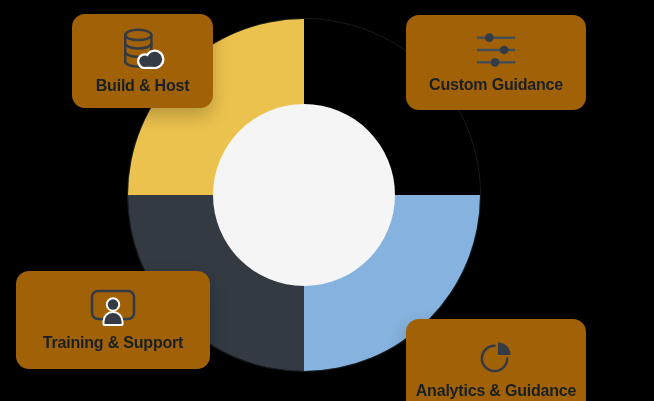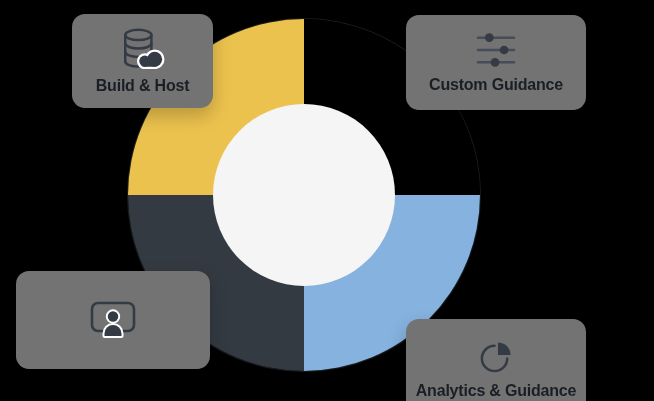--- a/index.html
+++ b/index.html
@@ -36,7 +36,7 @@
   
   .card {
     position: absolute;
-    background: #737373;
+    background: #a16207;
     border-radius: 13px;
     box-shadow: 0 8px 18px rgba(0,0,0,0.22);
     display: flex;

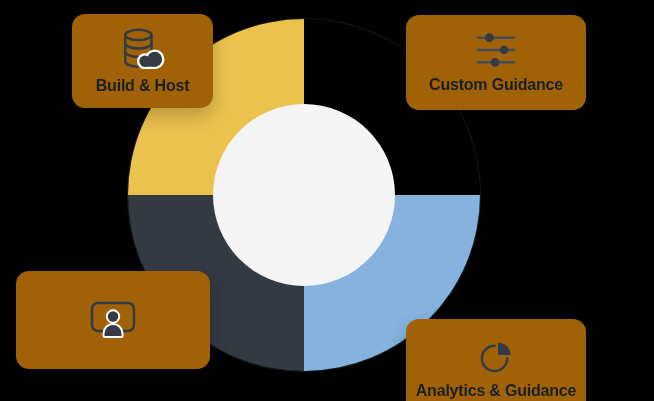--- a/index.html
+++ b/index.html
@@ -136,6 +136,7 @@
         </g>
       </svg>
     </span>
+    <span class="card-label">Training &amp; Support</span>
   </div>
 
   <div class="card card-analytics">

